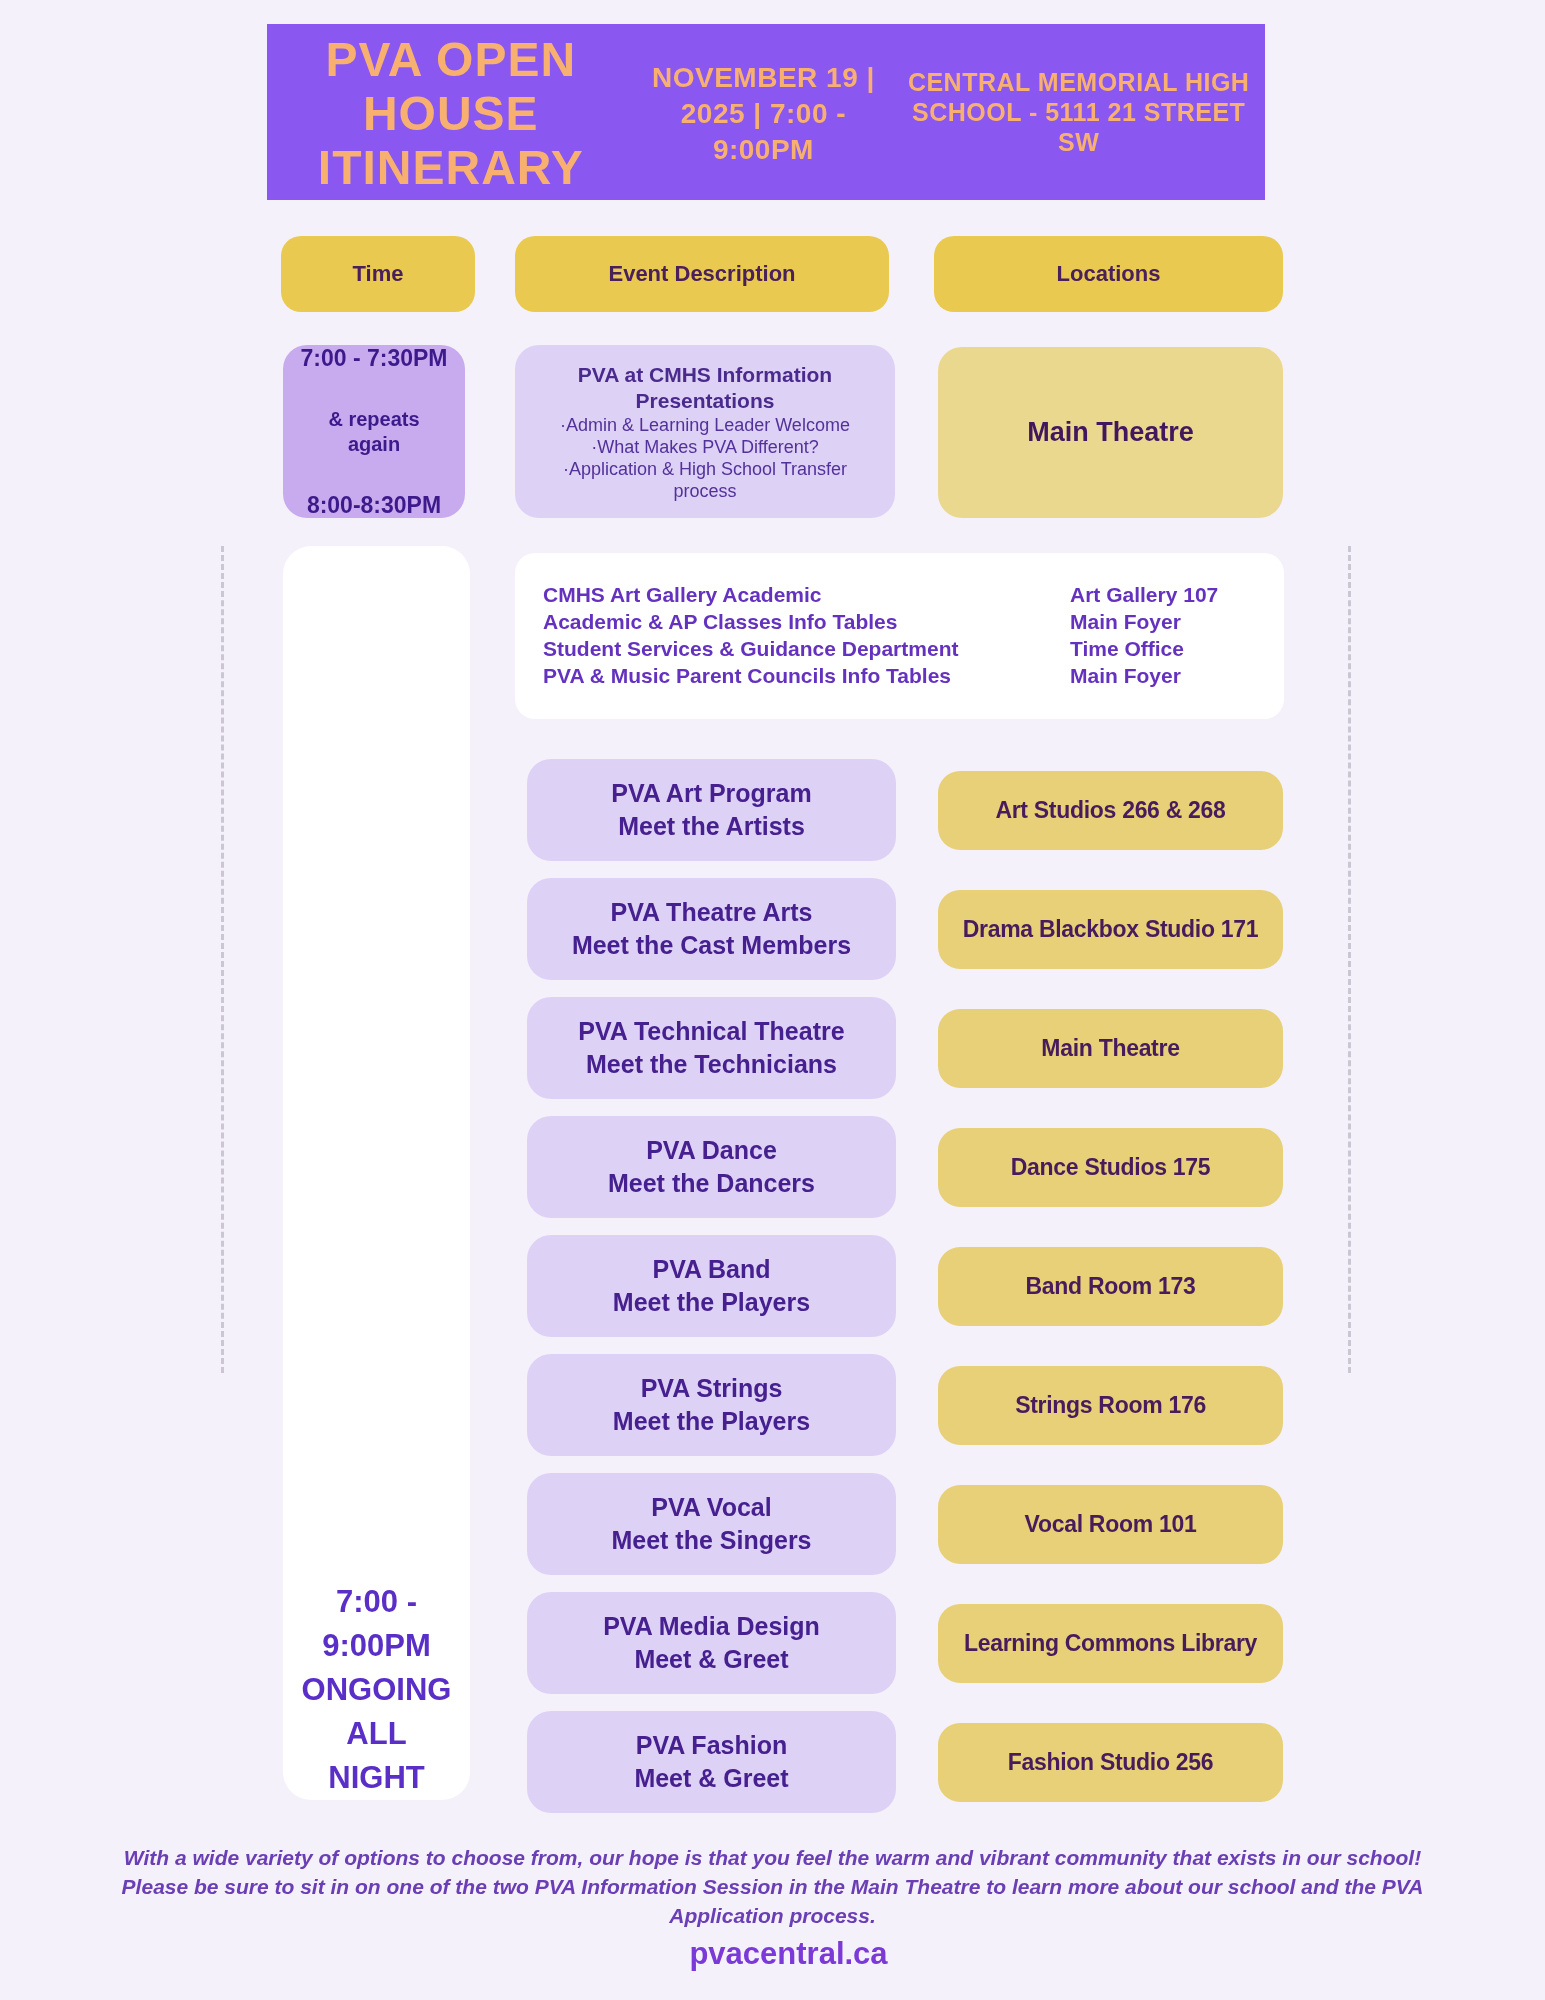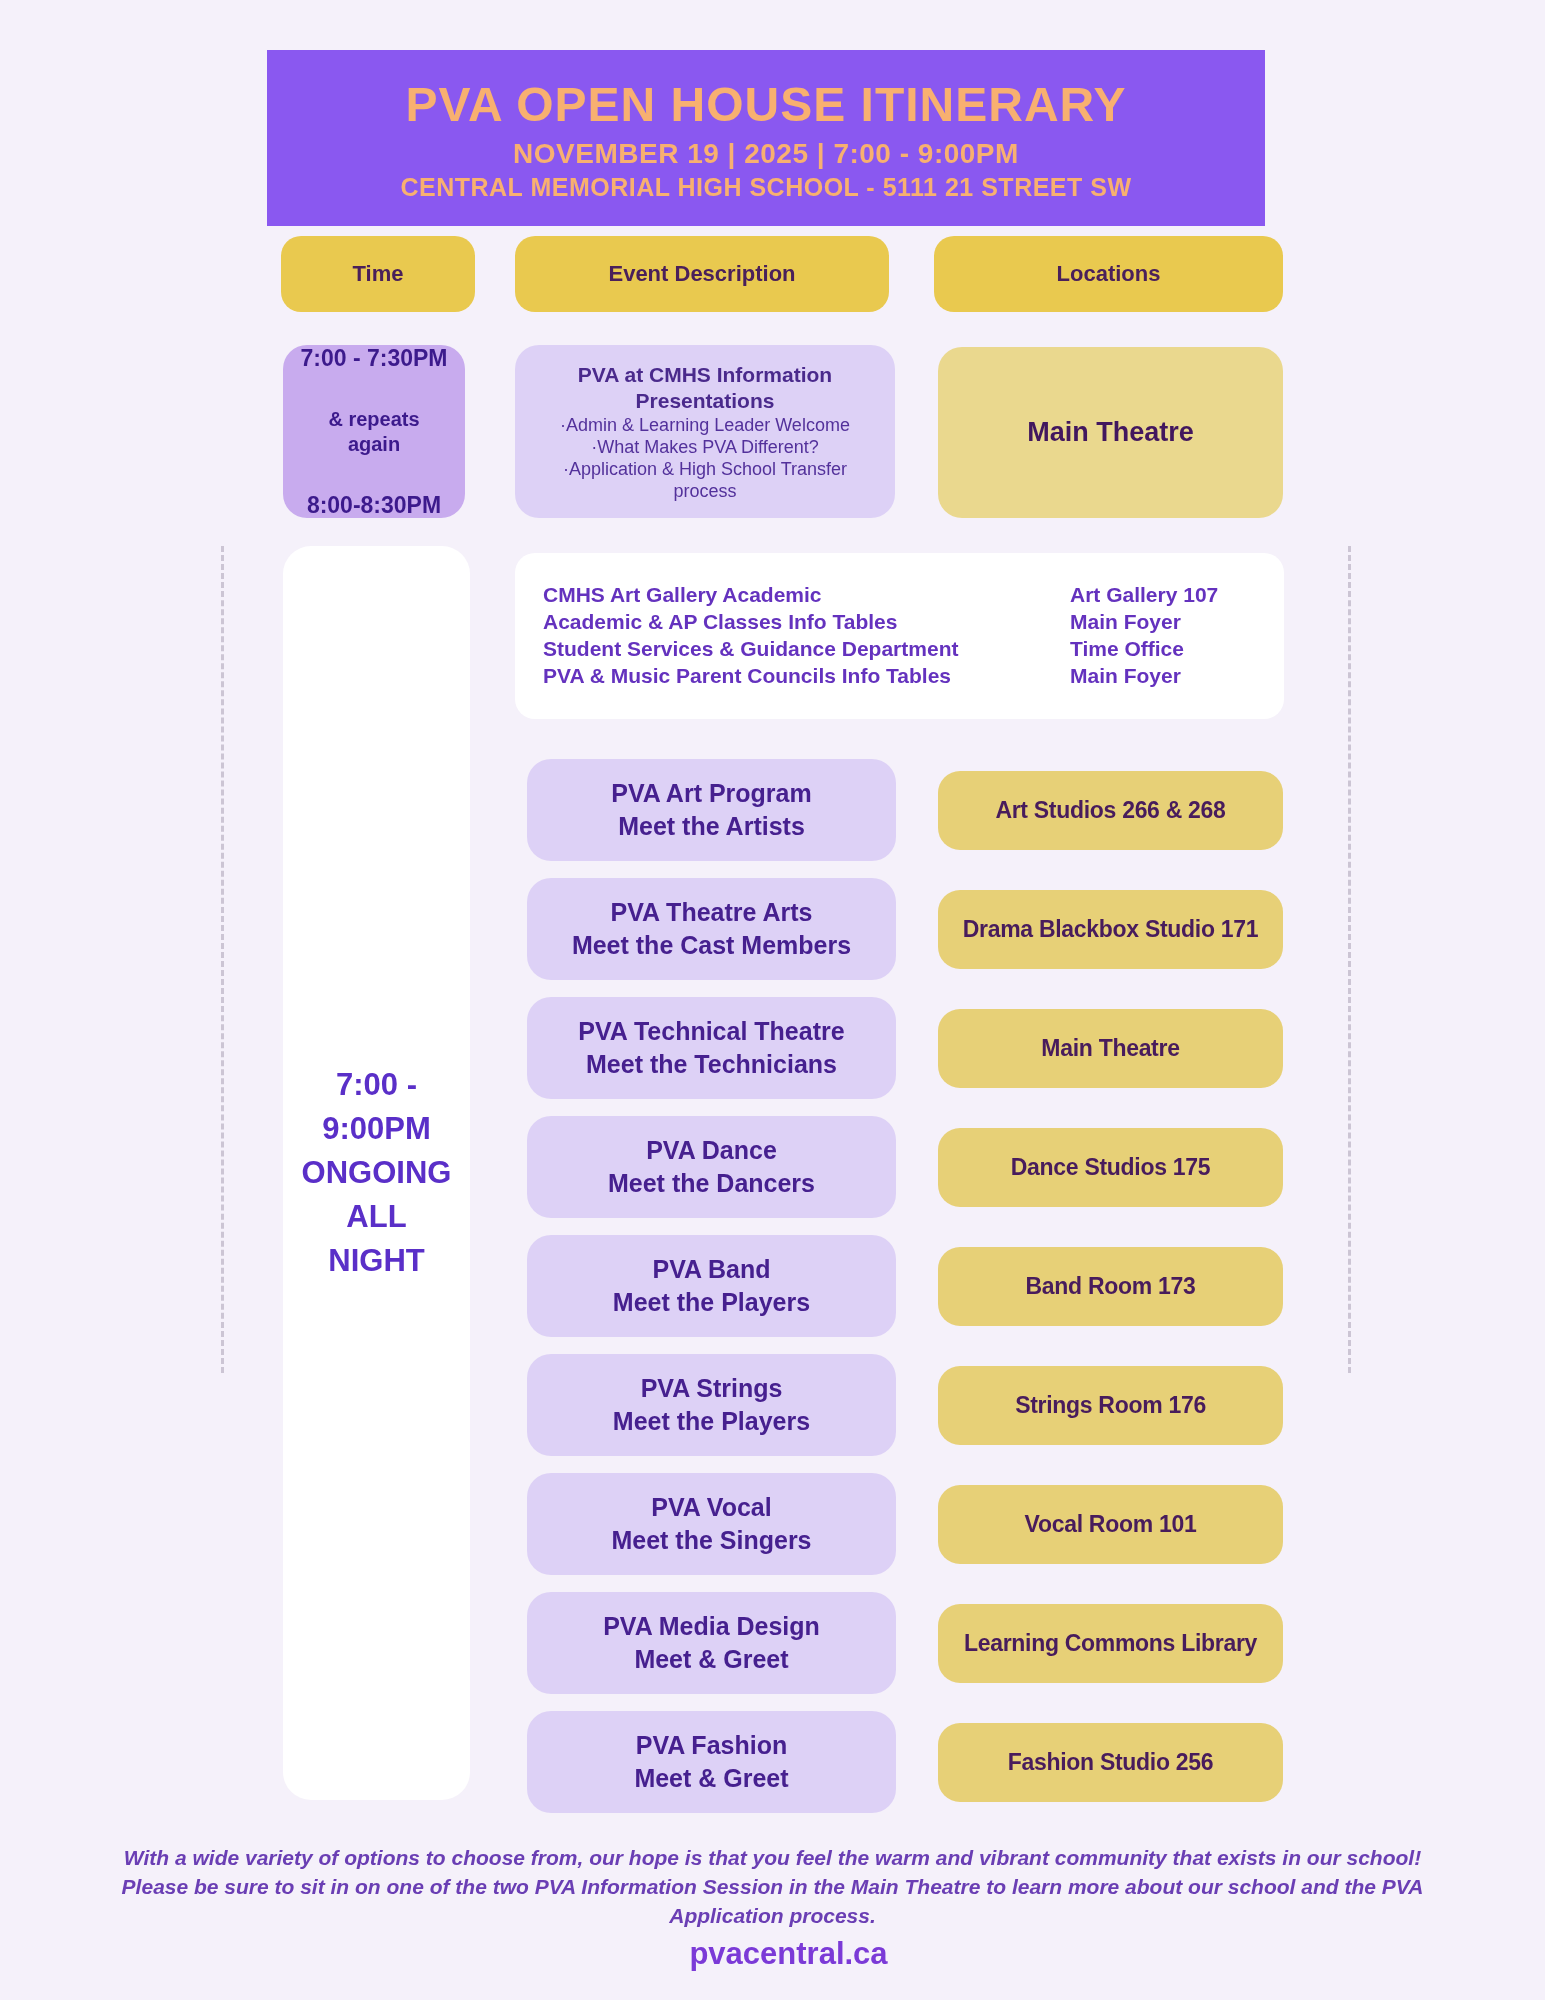--- a/index.html
+++ b/index.html
@@ -14,9 +14,9 @@
 
   
   .banner {
-    left: 267px; top: 50px; width: 998px; height: 176px;
+    left: 267px; top: 24px; width: 998px; height: 176px;
     background: #8a58f0;
-    display: flex; flex-direction: column; align-items: center; justify-content: center;
+    display: flex; flex-direction: row; align-items: center; justify-content: center;
     text-align: center; color: #f8b070;
   }
   .banner-title { font-size: 48px; font-weight: bold; letter-spacing: 1px; line-height: 54px; margin-top: 4px; }

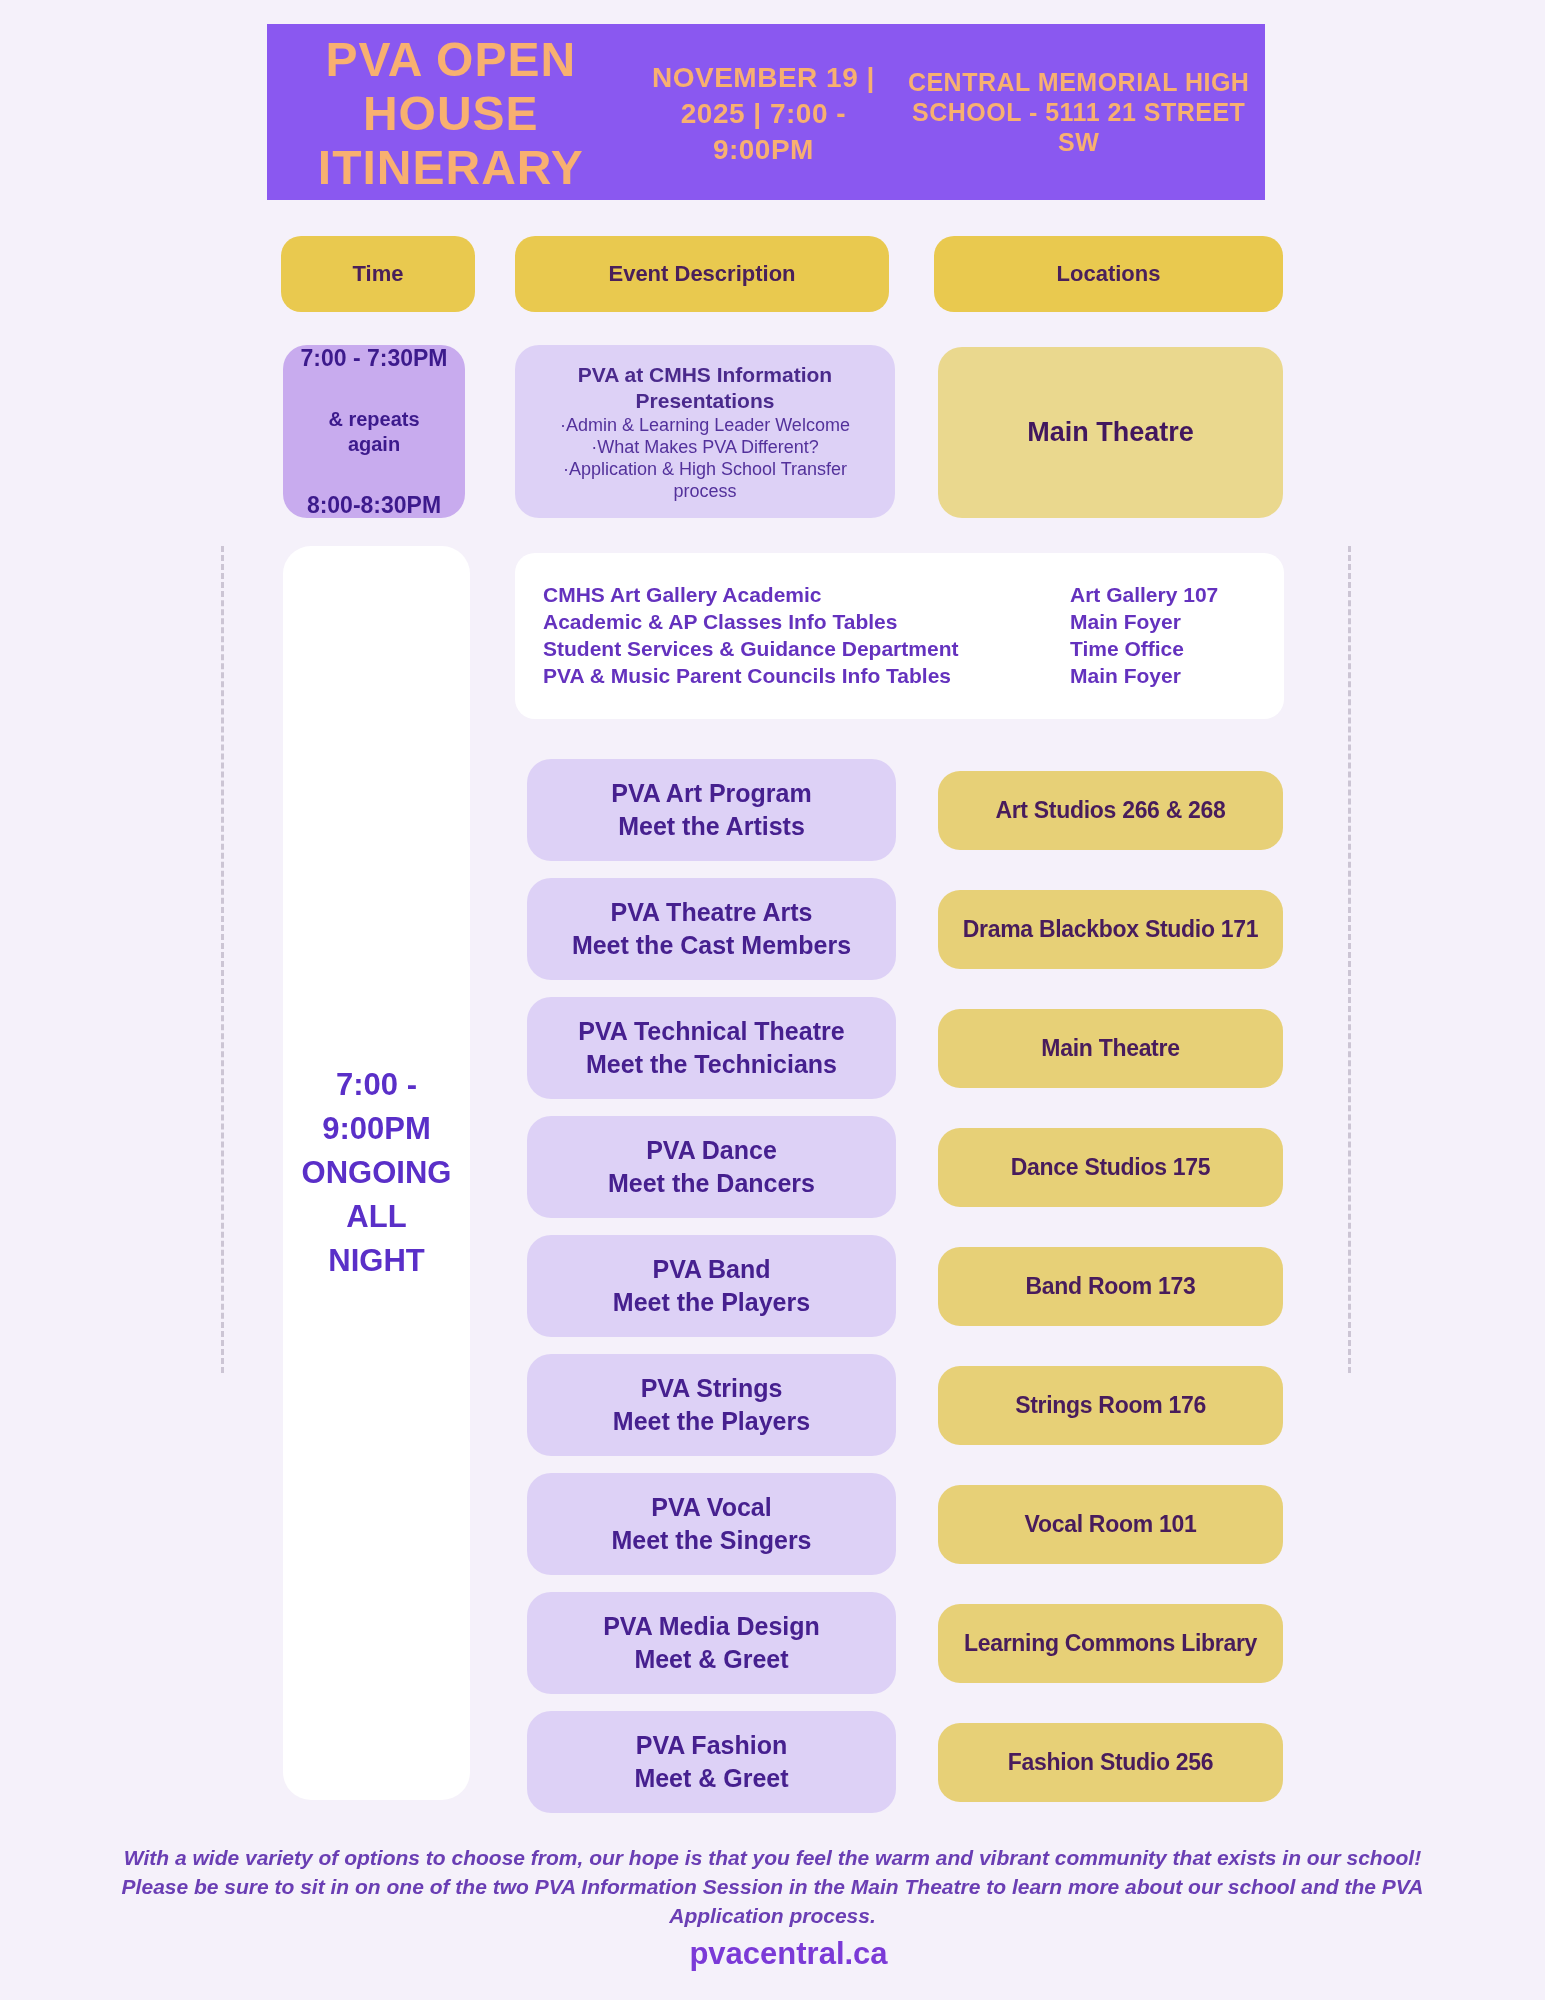--- a/index.html
+++ b/index.html
@@ -66,7 +66,7 @@
   .ongoing-col {
     left: 283px; top: 546px; width: 187px; height: 1254px;
     background: #ffffff; border-radius: 28px;
-    display: flex; flex-direction: column; align-items: center; justify-content: center;
+    display: flex; flex-direction: column; align-items: center; justify-content: flex-end;
     text-align: center; color: #5a2fc8; font-weight: bold; font-size: 31px; line-height: 44px;
   }
 

